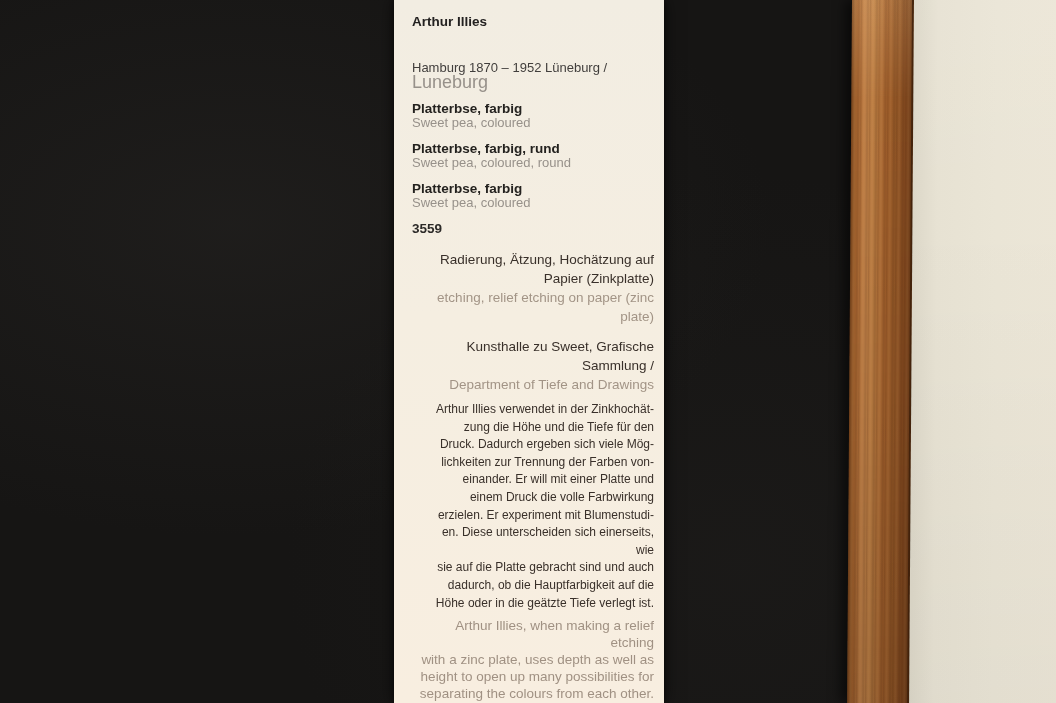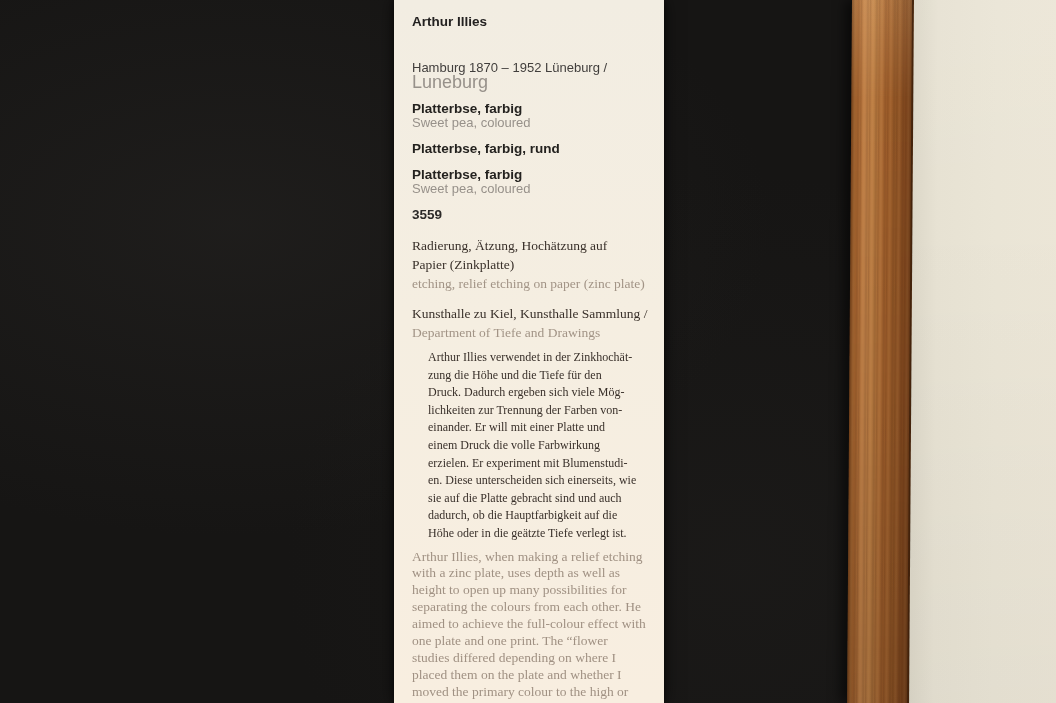--- a/index.html
+++ b/index.html
@@ -108,6 +108,7 @@
 
     <div class="work-group">
       <div class="work-de sans">Platterbse, farbig, rund</div>
+      <div class="work-en sans">Sweet pea, coloured, round</div>
     </div>
 
     <div class="work-group">

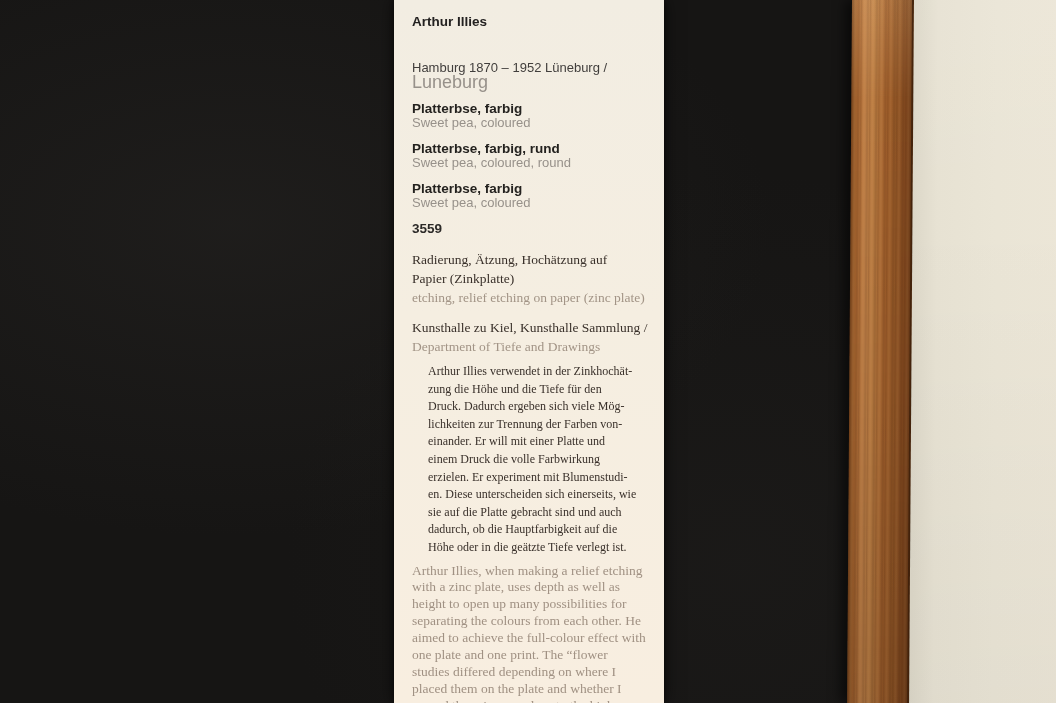--- a/index.html
+++ b/index.html
@@ -27,7 +27,7 @@
   }
 
   .sans  { font-family: "Liberation Sans", sans-serif; }
-  .serif { font-family: Liberation Serif, serif; }
+  .serif { font-family: Liberation Sans, sans-serif; text-align: right; }
 
   .artist-block { margin: 0 0 13px 0; }
   .artist-name  { font-size: 13.5px; line-height: 14px; font-weight: bold; color: #232120; }

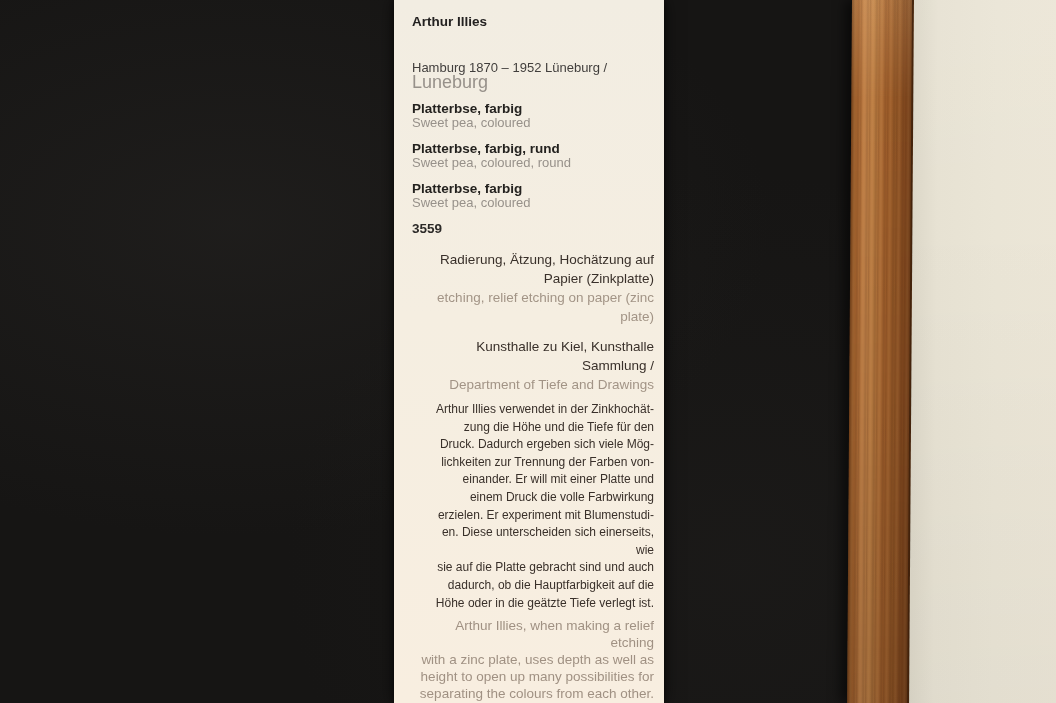--- a/index.html
+++ b/index.html
@@ -125,7 +125,7 @@
     </div>
 
     <div class="collection-block">
-      <div class="serif-de serif">Kunsthalle zu Kiel, Kunsthalle Sammlung /</div>
+      <div class="serif-de serif">Kunsthalle zu Sweet, Grafische Sammlung /</div>
       <div class="serif-en serif">Department of Tiefe and Drawings</div>
     </div>
 

